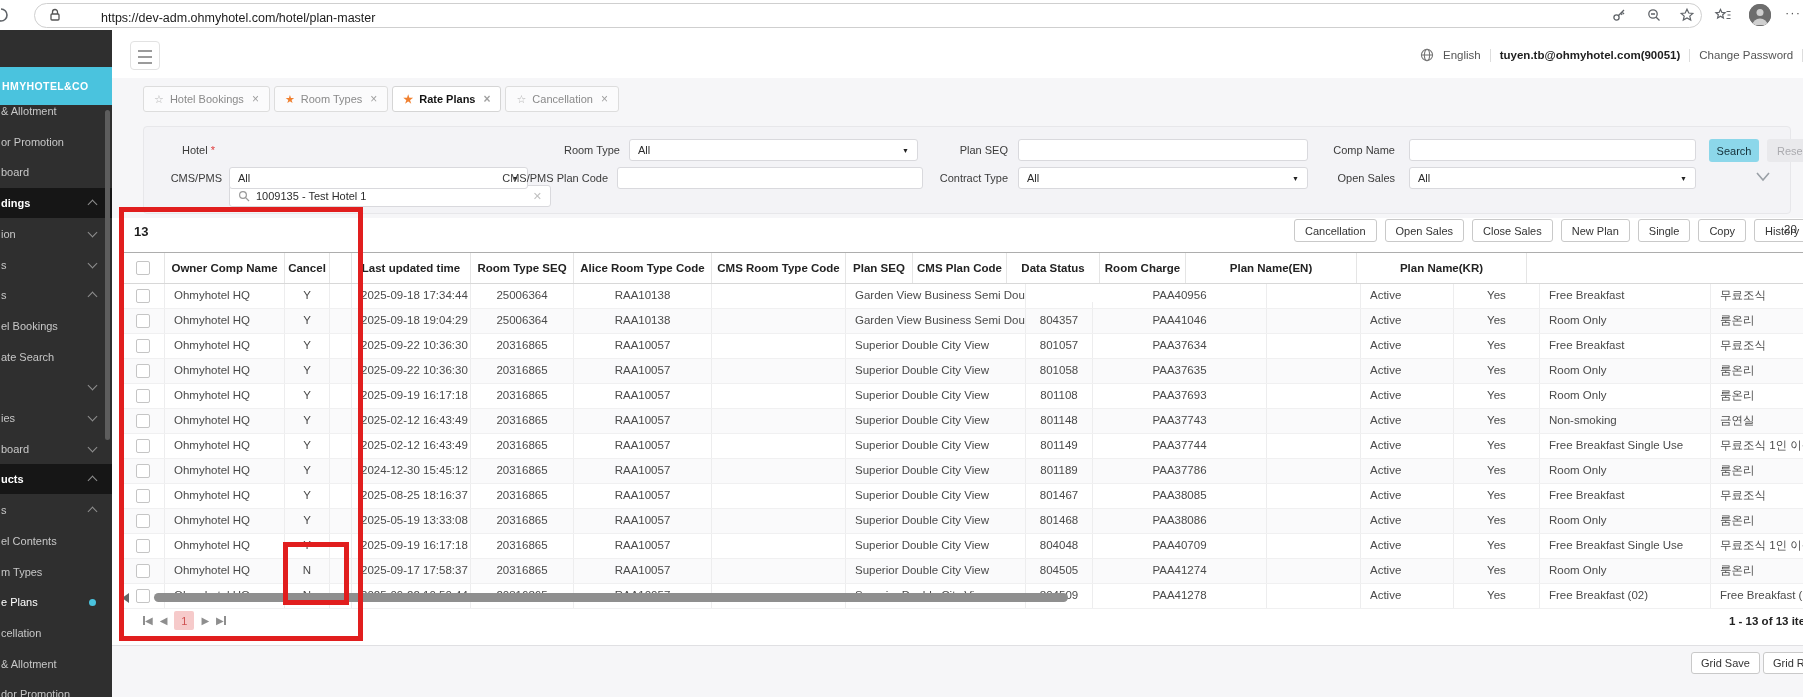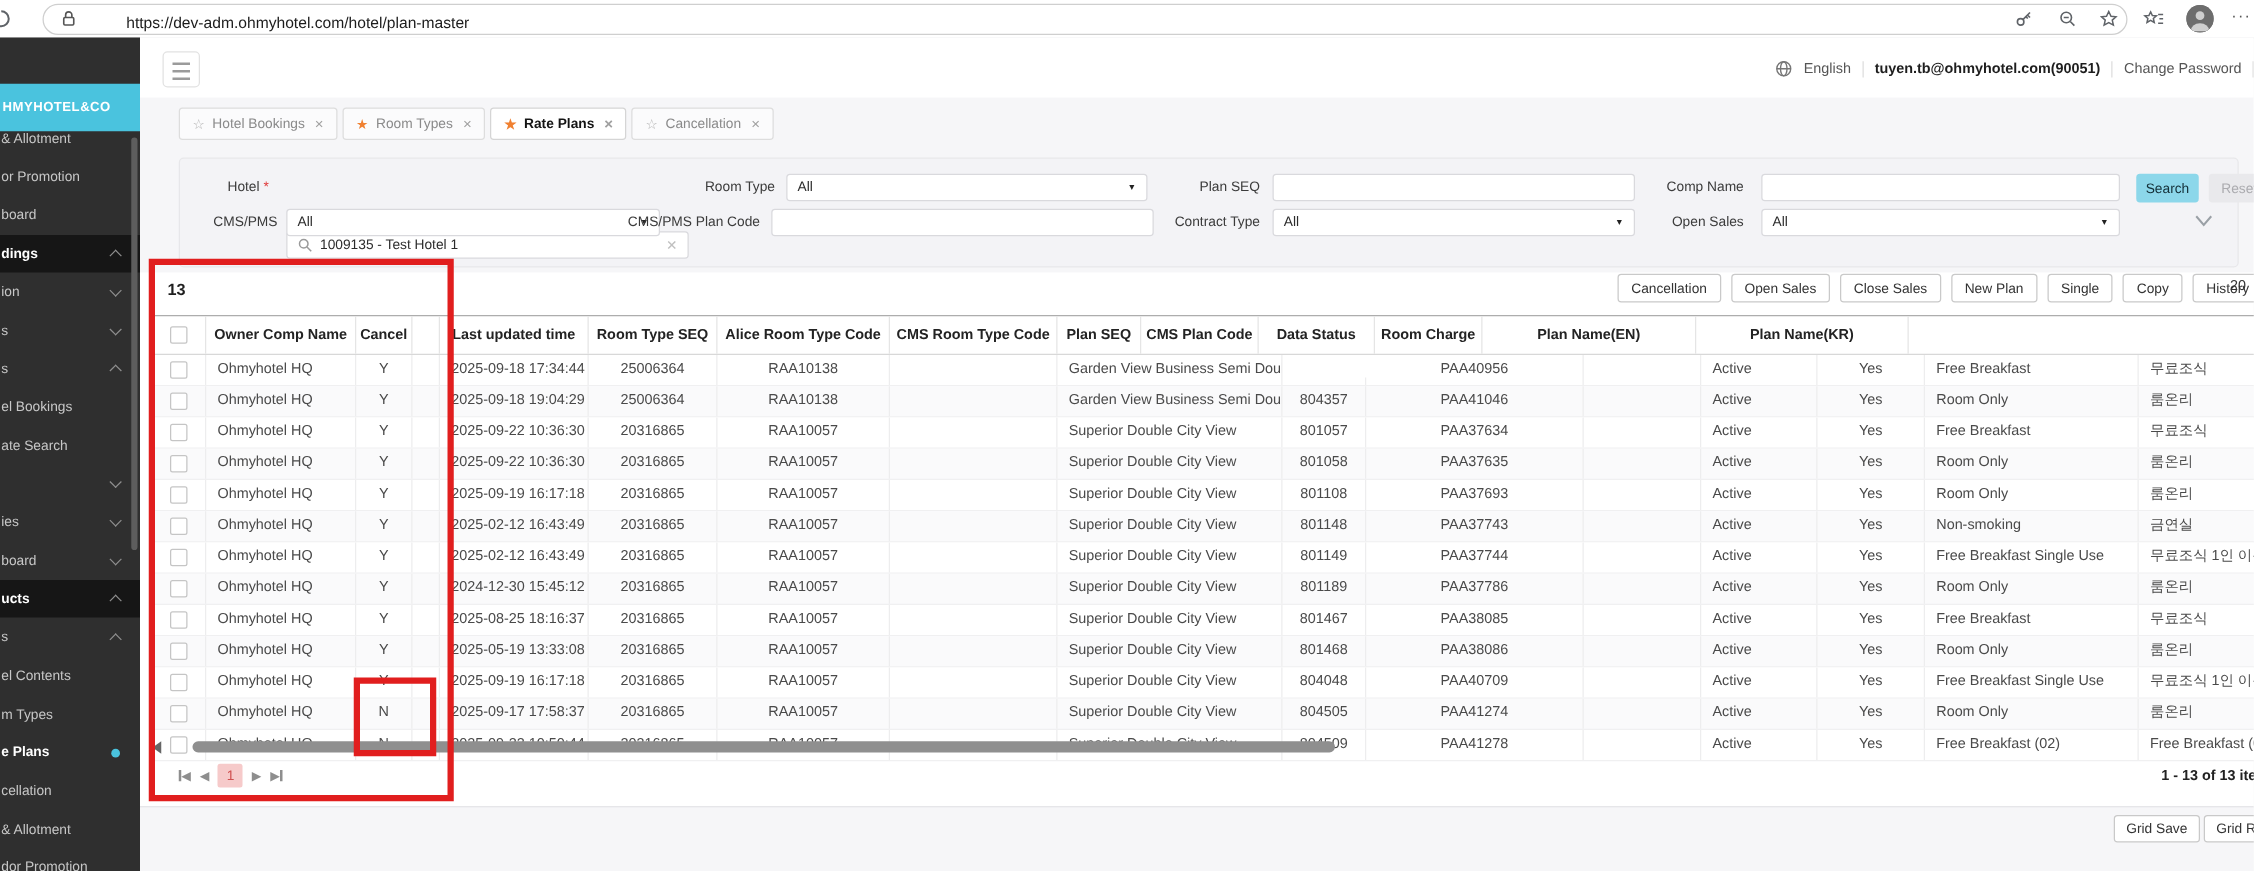--- a/index.html
+++ b/index.html
@@ -23,7 +23,7 @@
              font-size:11px;cursor:pointer;white-space:nowrap;}
   .side-item .side-label{padding-left:1px;}
   .side-item.section{background:#161616;color:#fff;font-weight:bold;}
-  .side-item.active{color:#fff;font-weight:bold;}
+  .side-item.active{color:#fff;font-weight:normal;}
   .chev{position:absolute;right:16px;top:12px;width:6px;height:6px;
         border-right:1.6px solid #8f8f8f;border-bottom:1.6px solid #8f8f8f;}
   .chev.down{transform:rotate(45deg);top:10px;}

